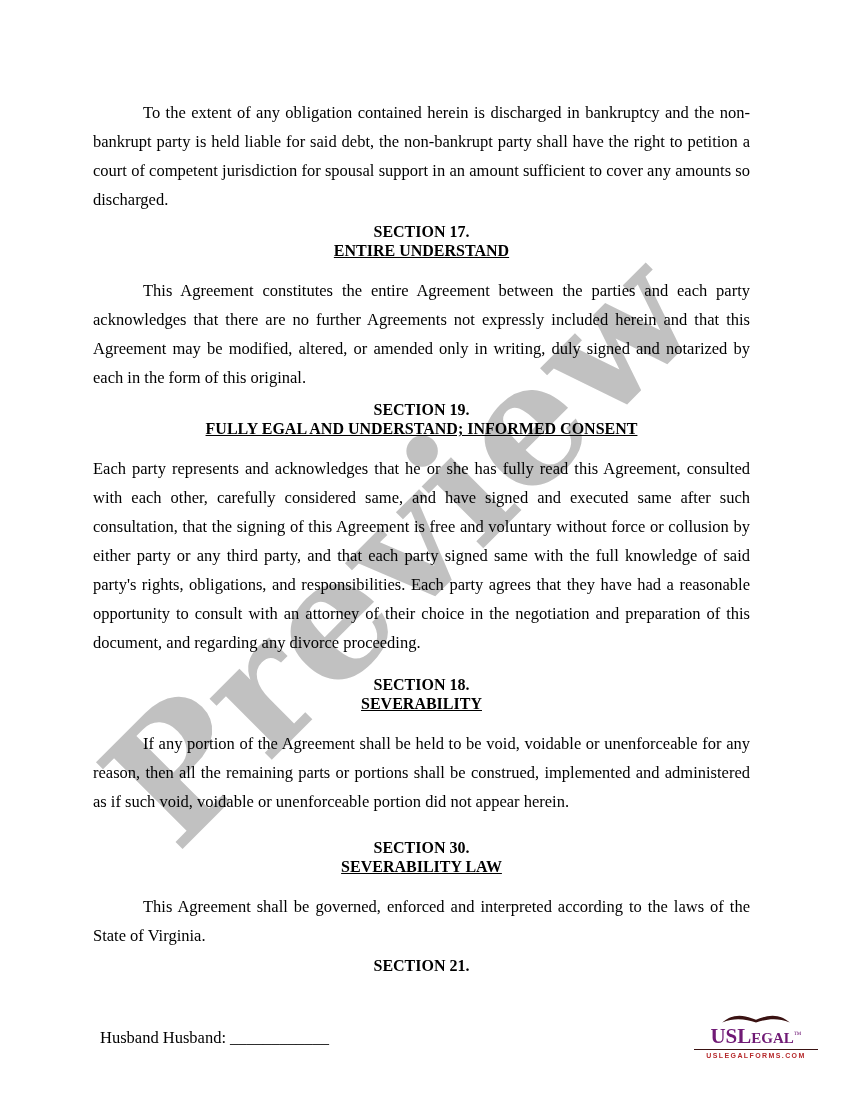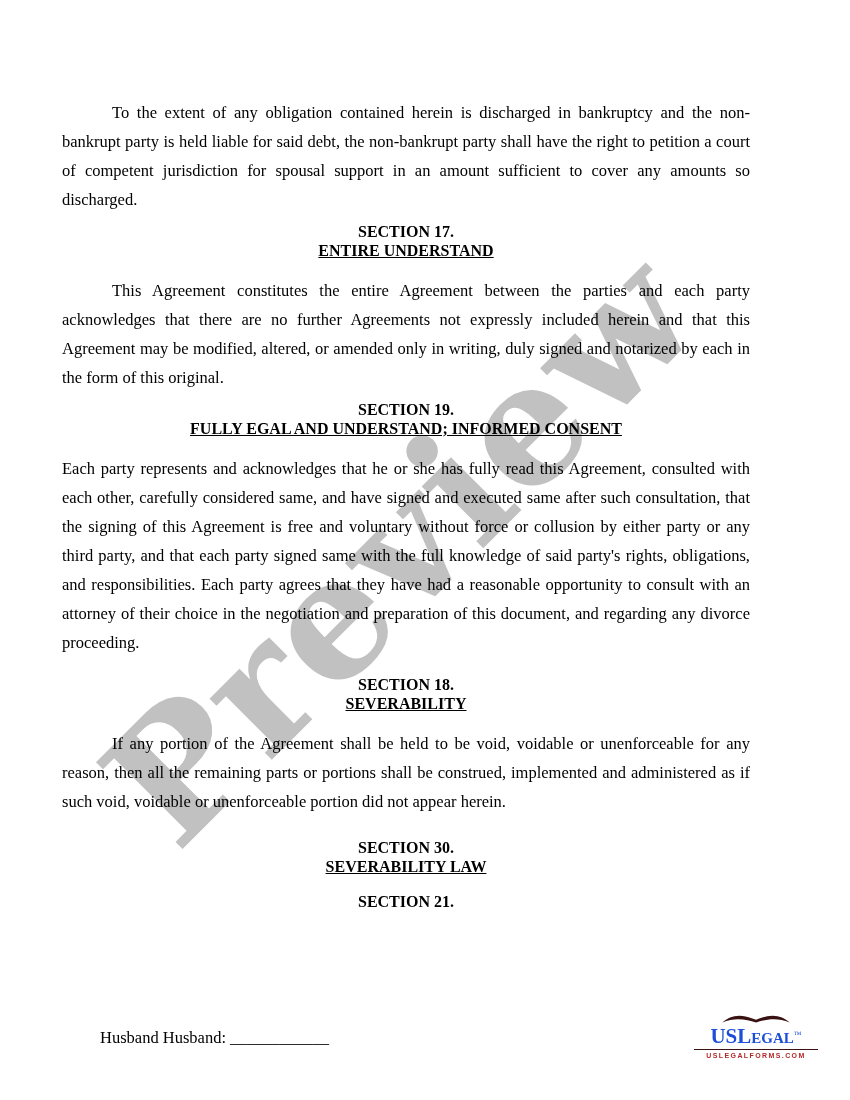--- a/index.html
+++ b/index.html
@@ -31,7 +31,7 @@
   .content {
     position: relative;
     z-index: 1;
-    padding: 98px 100px 0 62px;
+    padding: 98px 100px 0 93px;
     line-height: 29px;
     font-family: Liberation Serif, serif;
   }

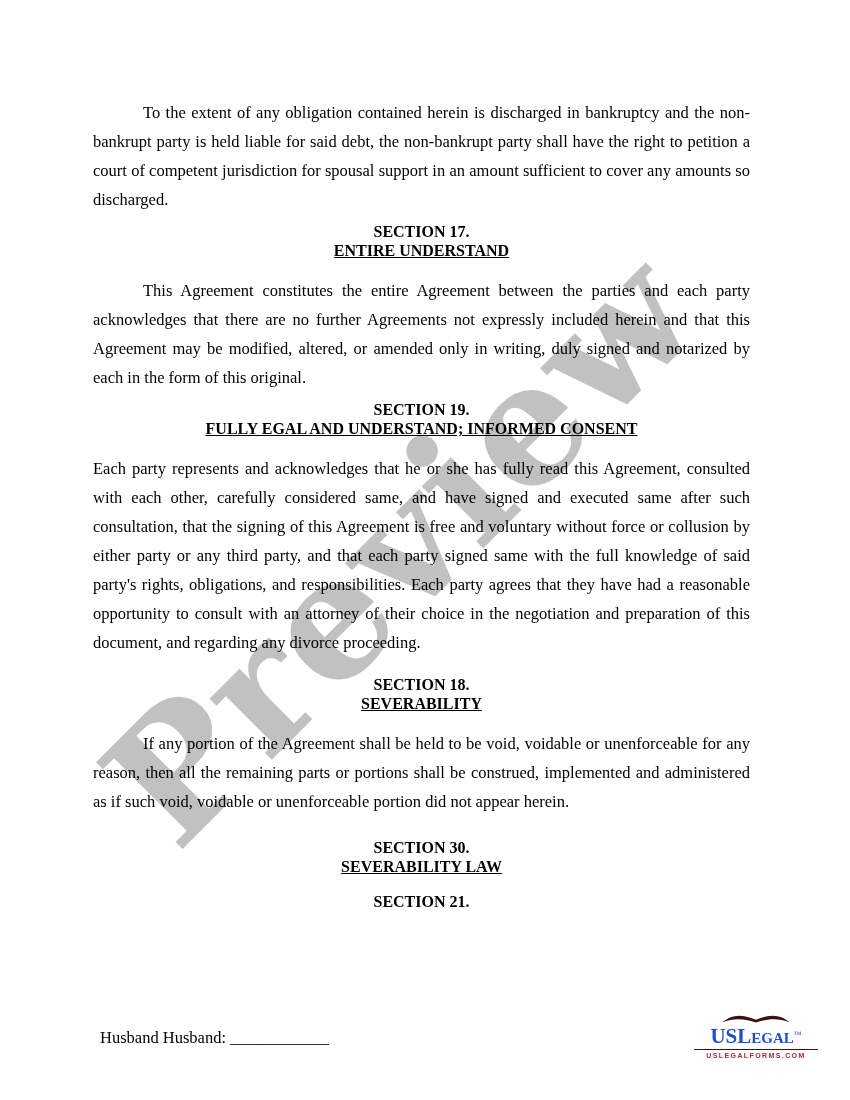--- a/index.html
+++ b/index.html
@@ -129,6 +129,7 @@
       <div class="sec-number">SECTION 30.</div>
       <div class="sec-title">SEVERABILITY LAW</div>
     </div>
+    <p class="body indent">This Agreement shall be governed, enforced and interpreted according to the laws of the State of Virginia.</p>
 
     <div class="sec sec-21">
       <div class="sec-number">SECTION 21.</div>

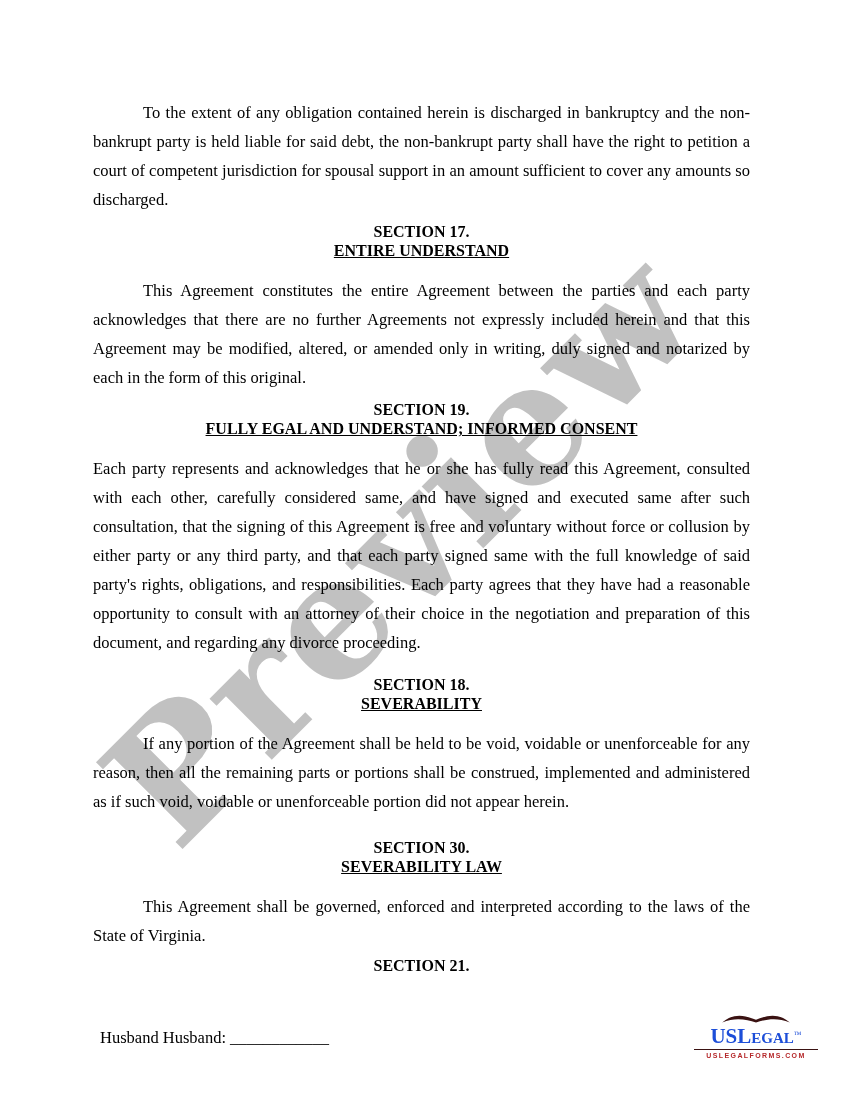--- a/index.html
+++ b/index.html
@@ -75,7 +75,7 @@
   .logo-eagle { display: block; margin: 0 auto 1px auto; }
   .logo-brand {
     font-family: "Liberation Serif", serif;
-    color: #1d4ed8;
+    color: #701a75;
     font-weight: bold;
     white-space: nowrap;
   }

